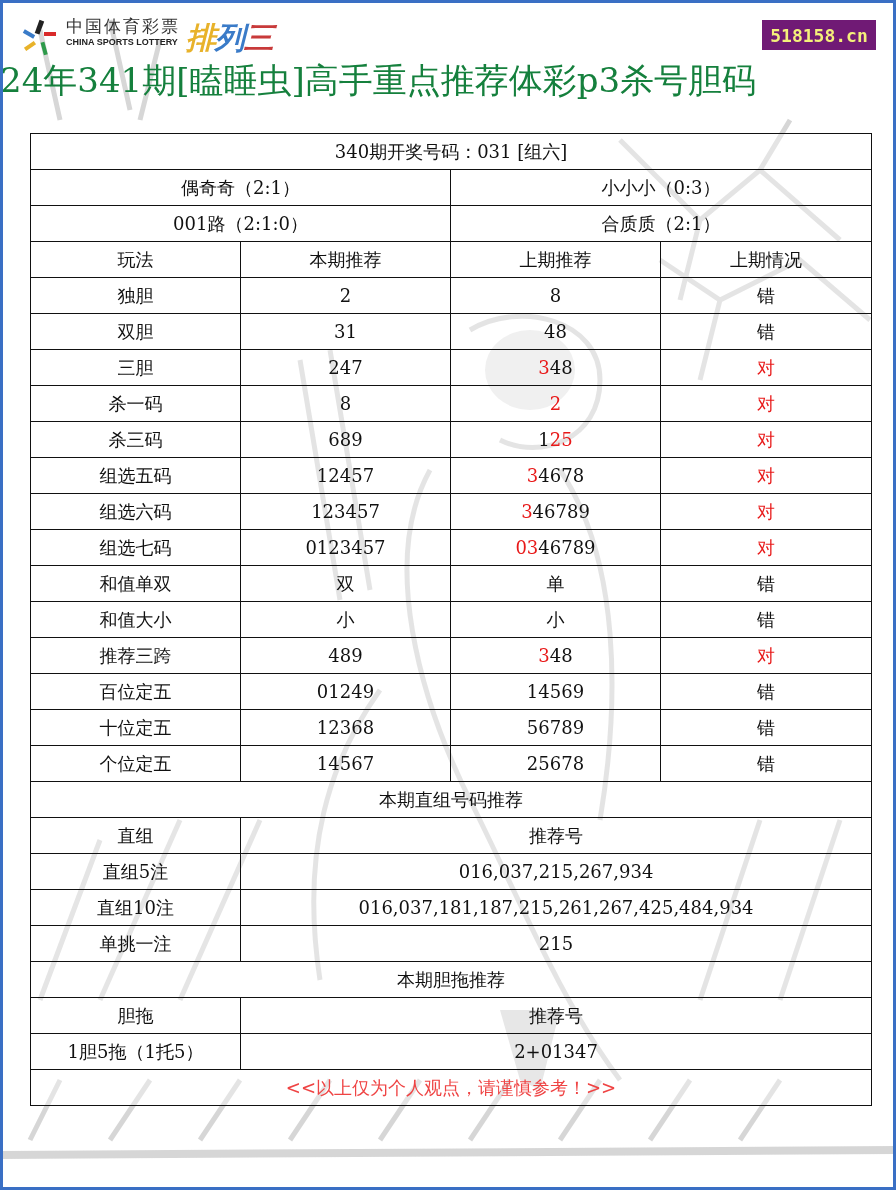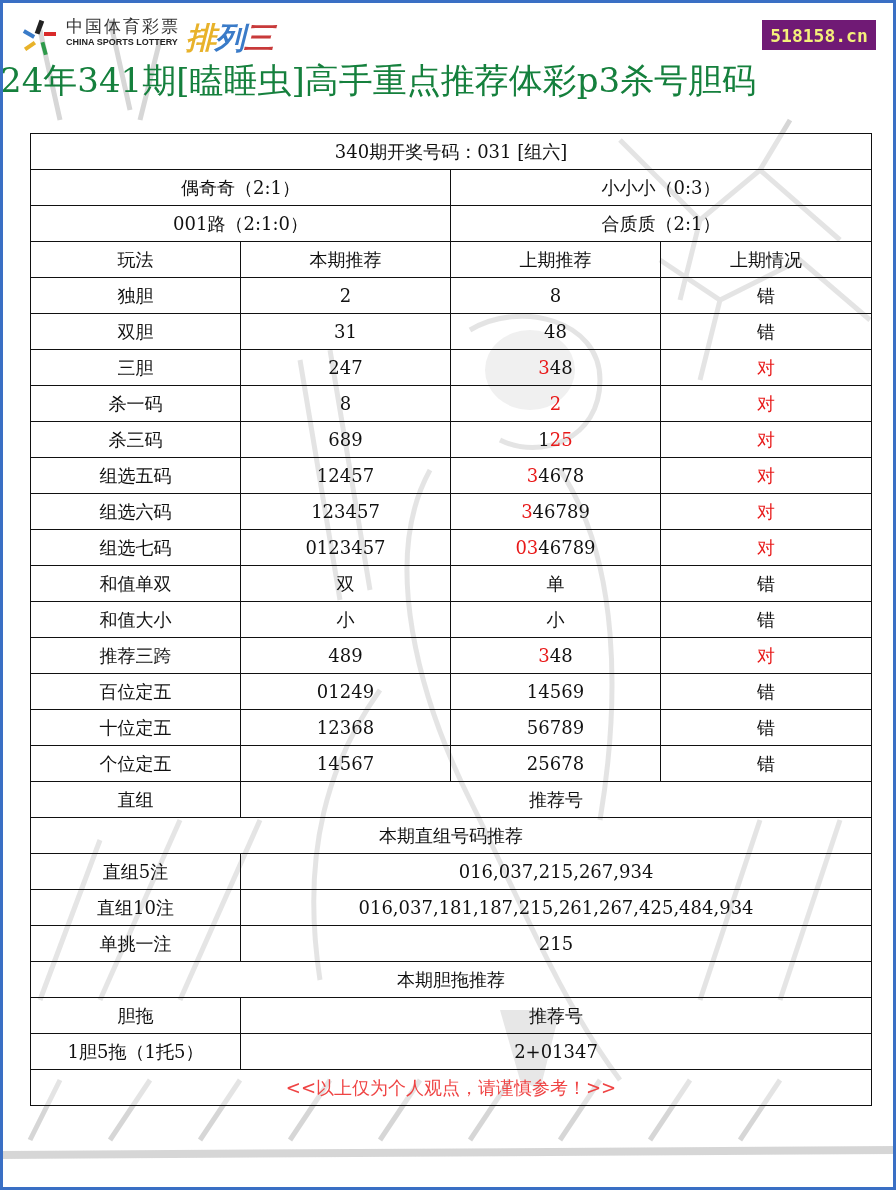--- a/index.html
+++ b/index.html
@@ -208,13 +208,13 @@
     </tbody>
   <tbody id="tail-body">
     <tr>
+      <td colspan="4">本期直组号码推荐</td>
+    </tr>
+    <tr>
       <td>直组</td>
       <td colspan="3">推荐号</td>
     </tr>
     <tr>
-      <td colspan="4">本期直组号码推荐</td>
-    </tr>
-    <tr>
       <td>直组5注</td>
       <td colspan="3">016,037,215,267,934</td>
     </tr>

